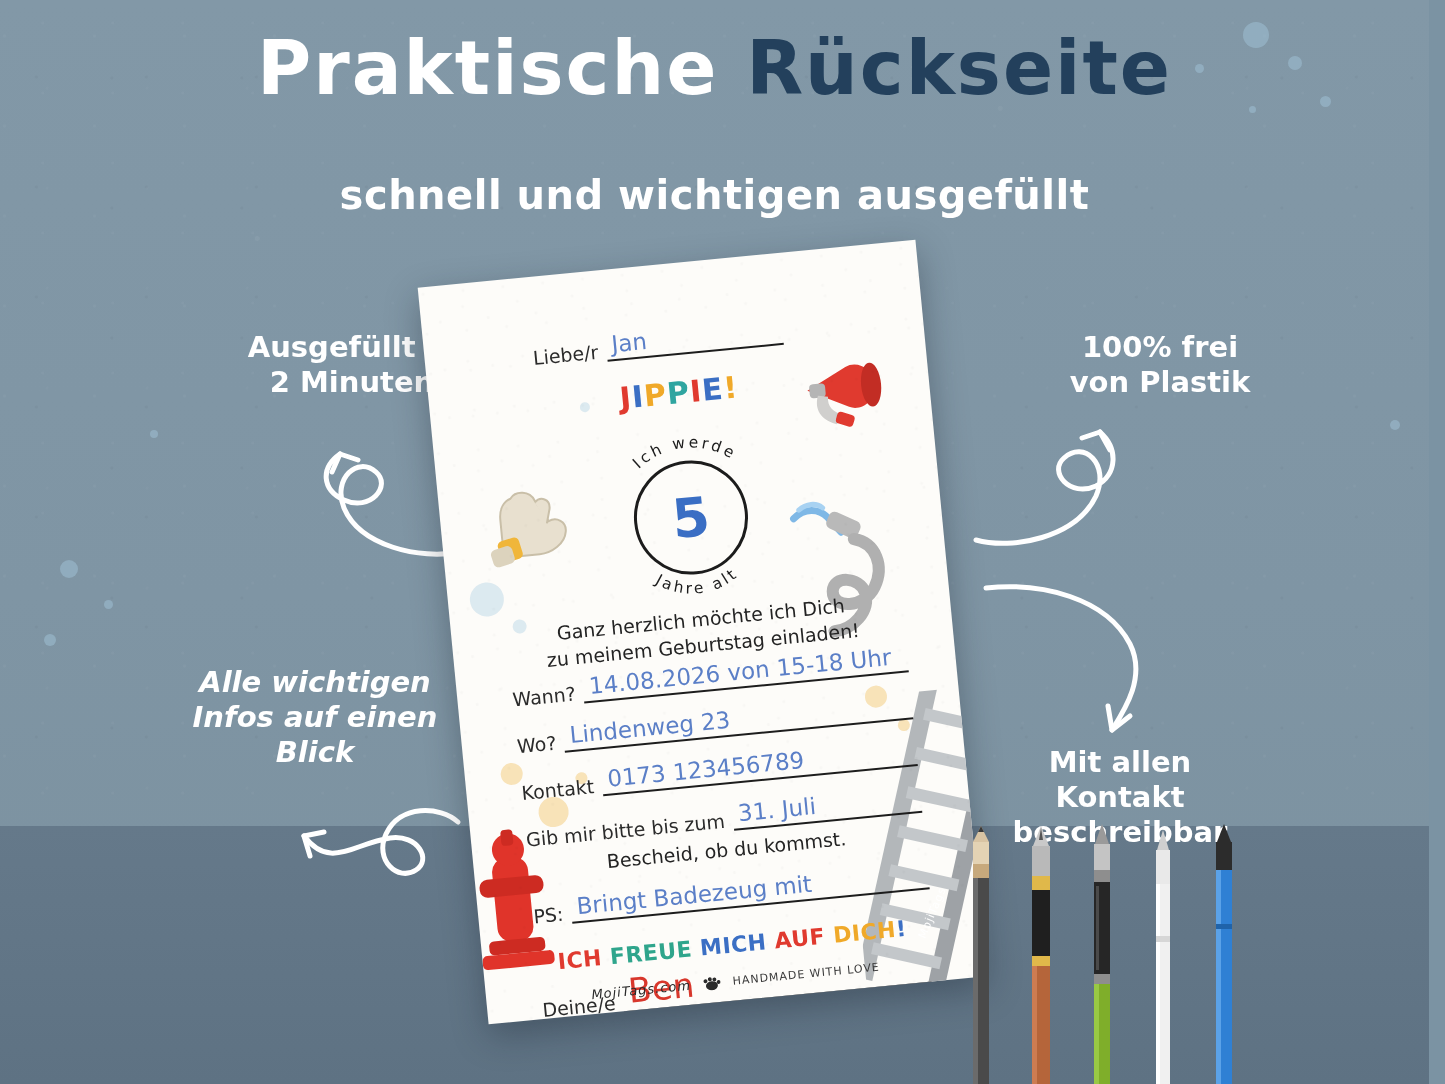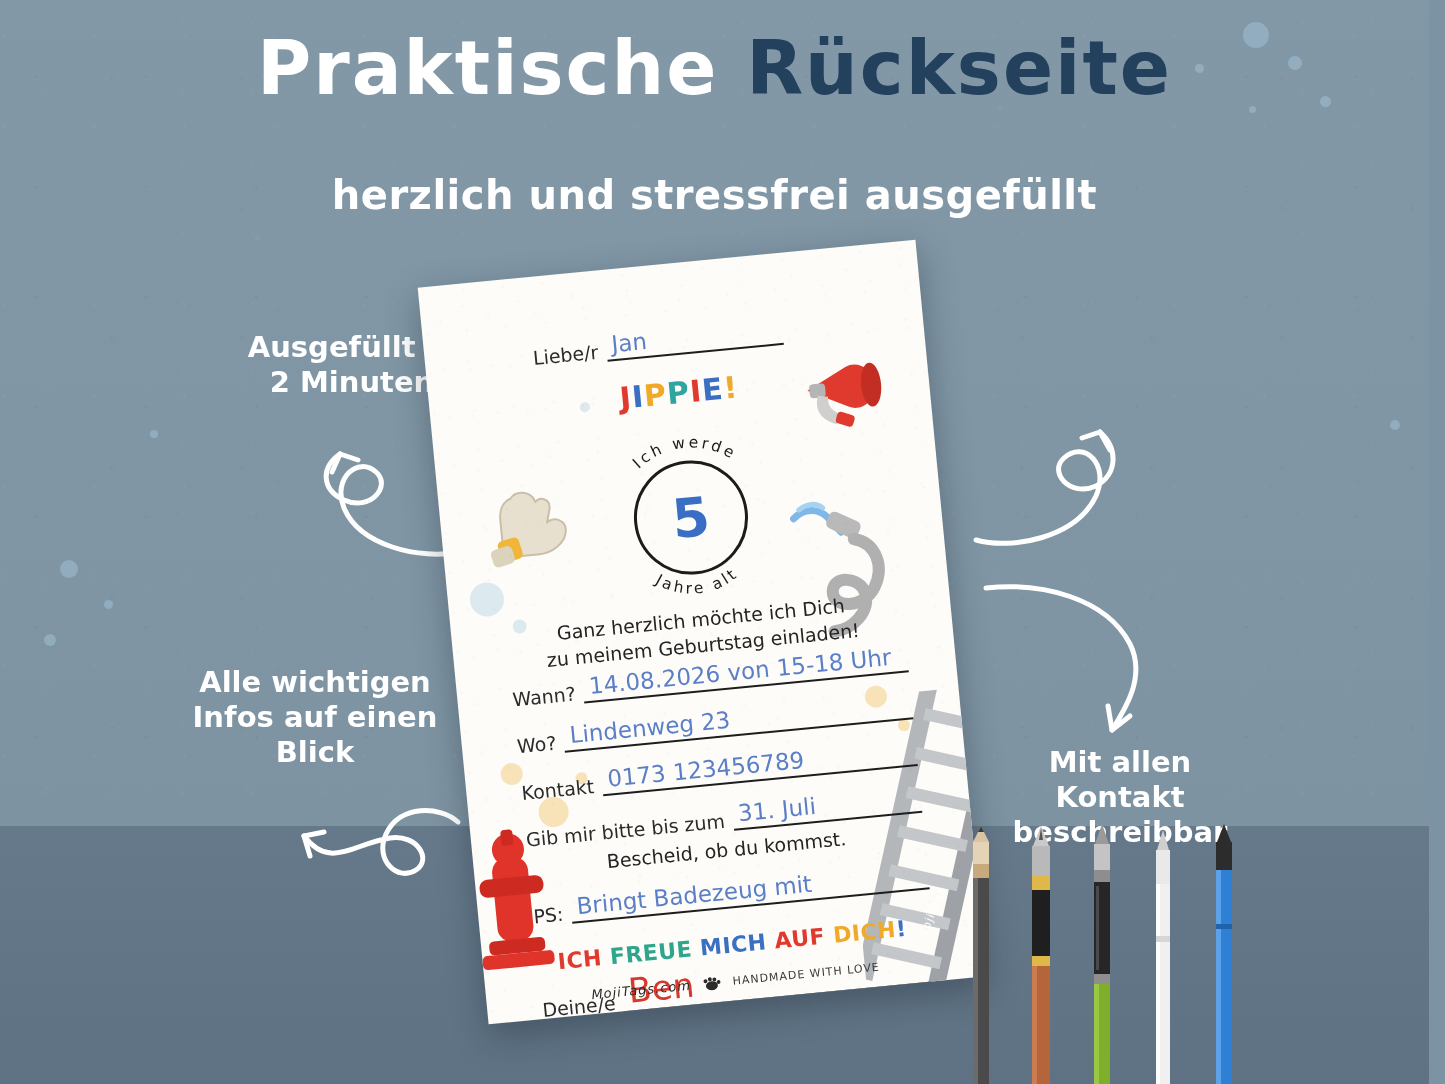--- a/index.html
+++ b/index.html
@@ -317,7 +317,7 @@
   <div class="headline">
     <span>Praktische </span><span class="accent">Rückseite</span>
   </div>
-  <div class="subline">herzlich und stressfrei ausgefüllt</div>
+  <div class="subline">schnell und wichtigen ausgefüllt</div>
 
   <div class="callout" id="callout-tl">Ausgefüllt in
 2 Minuten</div>

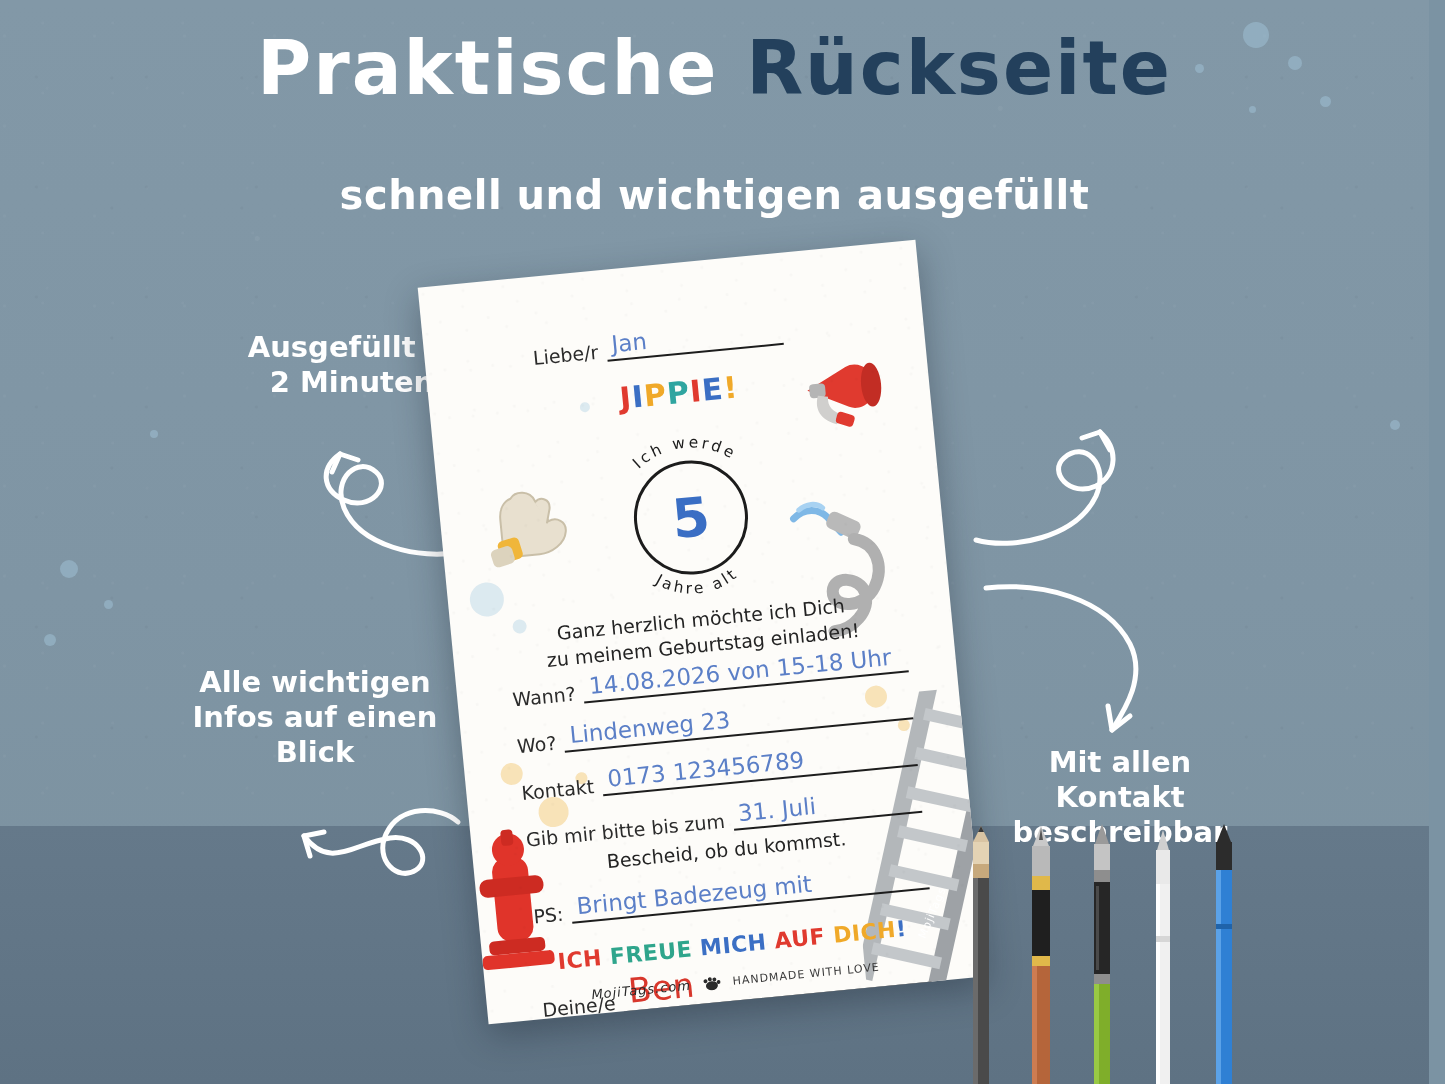--- a/index.html
+++ b/index.html
@@ -321,6 +321,8 @@
 
   <div class="callout" id="callout-tl">Ausgefüllt in
 2 Minuten</div>
+  <div class="callout" id="callout-tr">100% frei
+von Plastik</div>
   <div class="callout" id="callout-bl">Alle wichtigen
 Infos auf einen
 Blick</div>

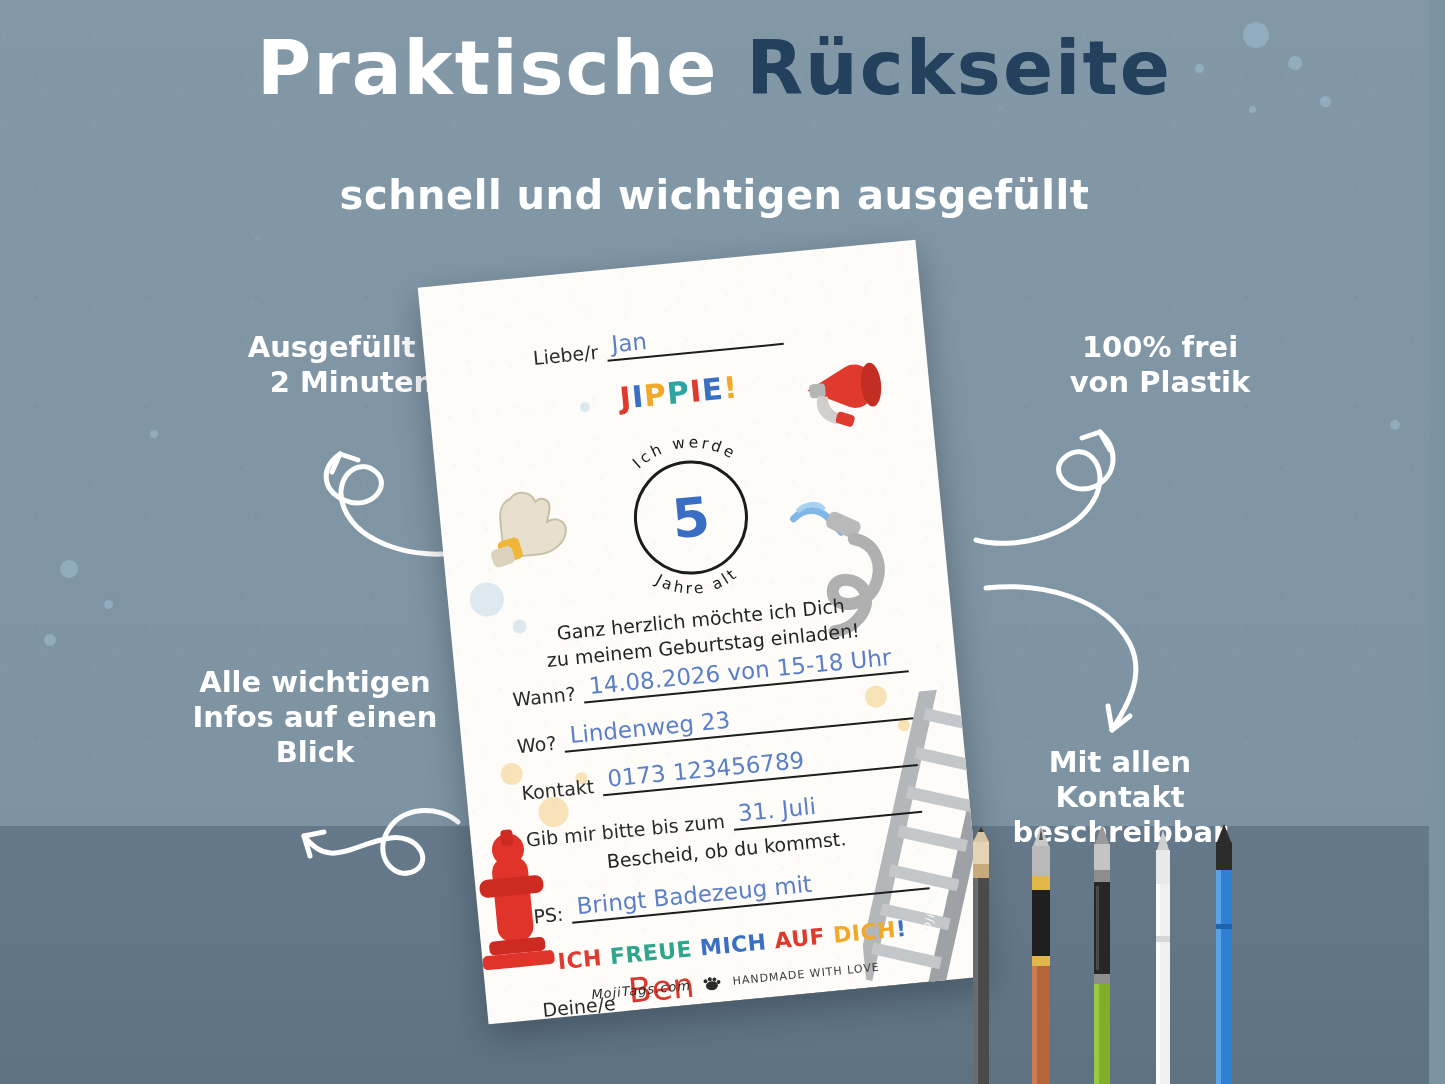--- a/index.html
+++ b/index.html
@@ -88,7 +88,7 @@
   }
   #callout-tl { left: 232px; top: 330px; width: 240px; }
   #callout-tr { left: 1040px; top: 330px; width: 240px; }
-  #callout-bl { left: 185px; top: 665px; width: 260px; }
+  #callout-bl { left: 185px; top: 665px; width: 260px; font-style: italic; }
   #callout-br { left: 985px; top: 745px; width: 270px; }
 
   .arrow-svg { position: absolute; pointer-events: none; }

